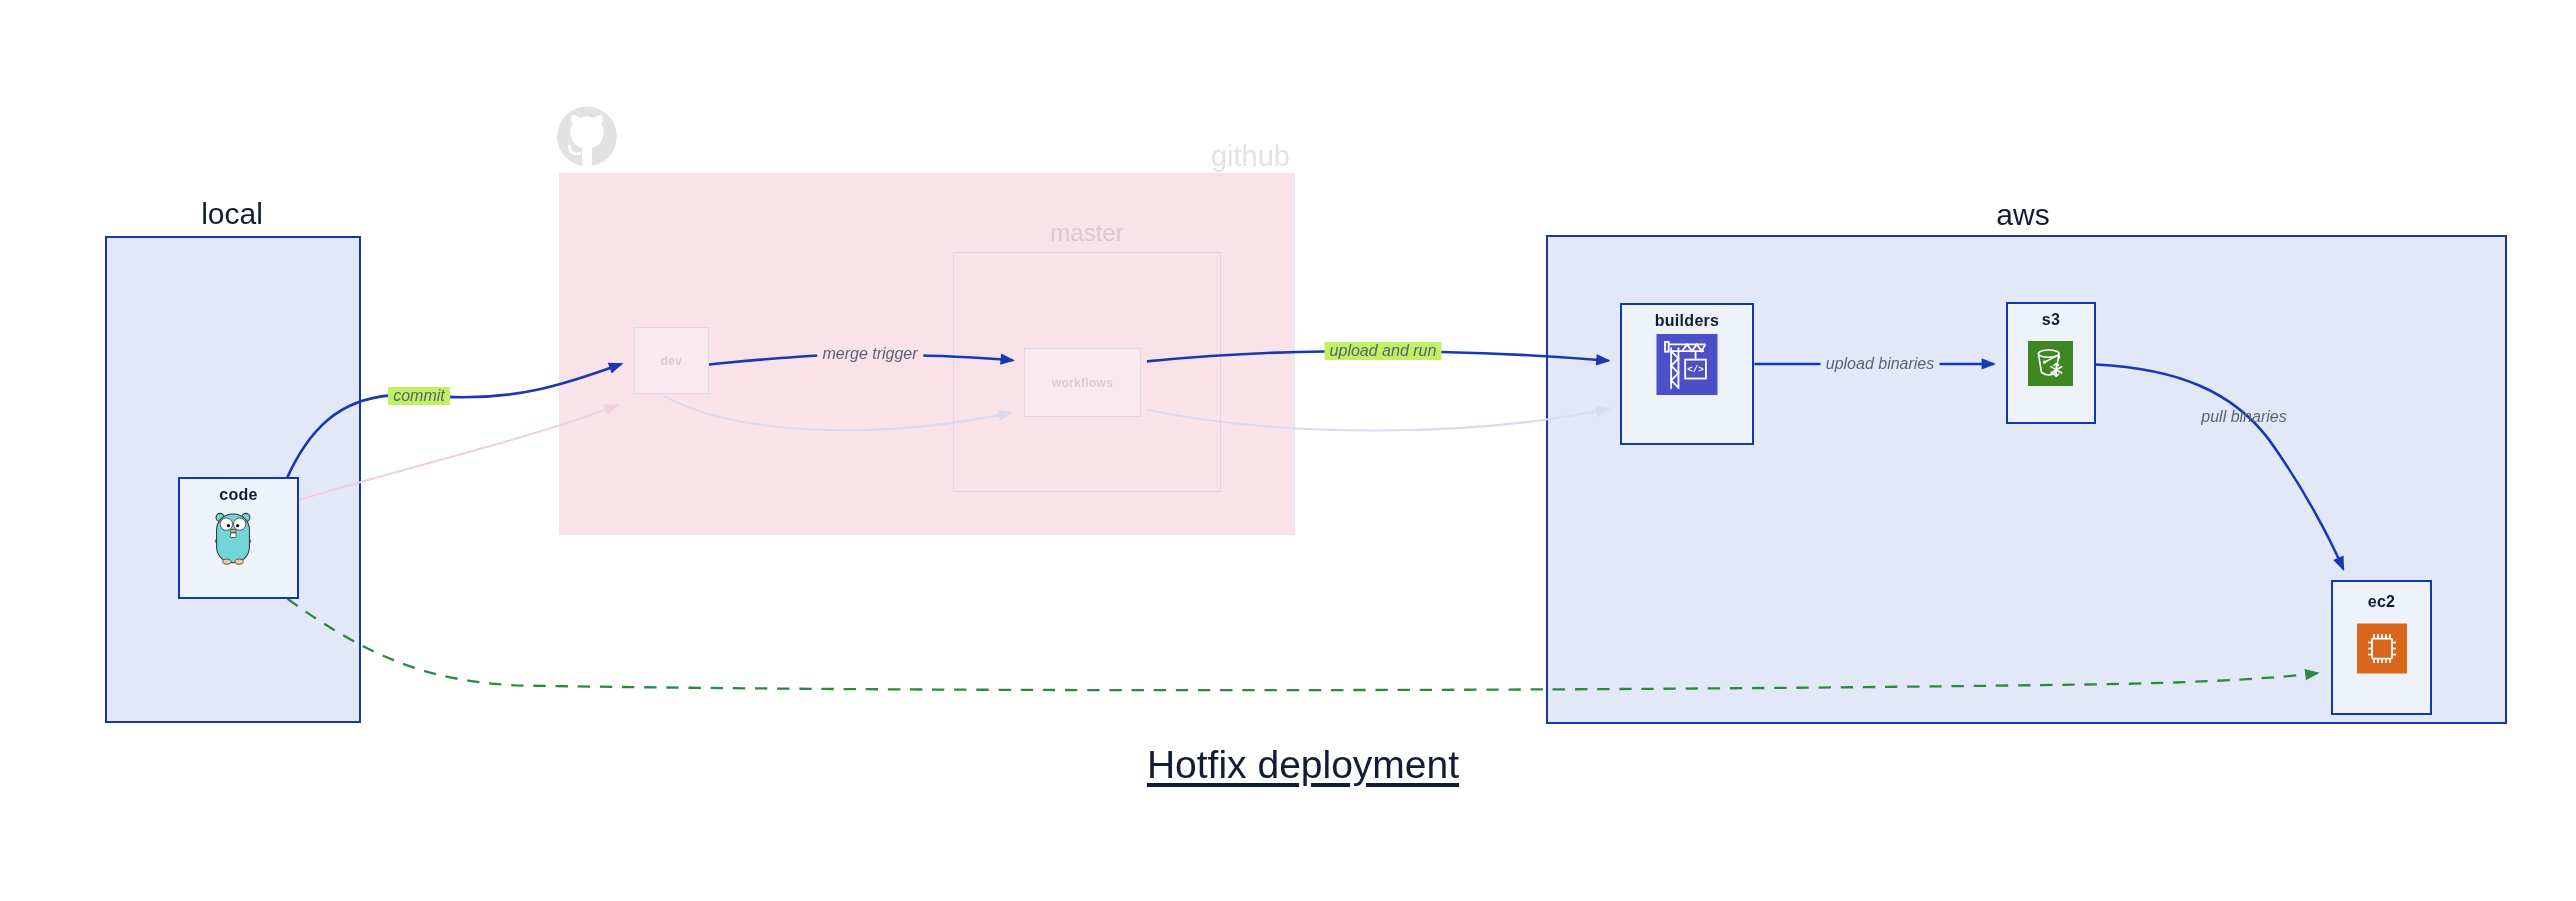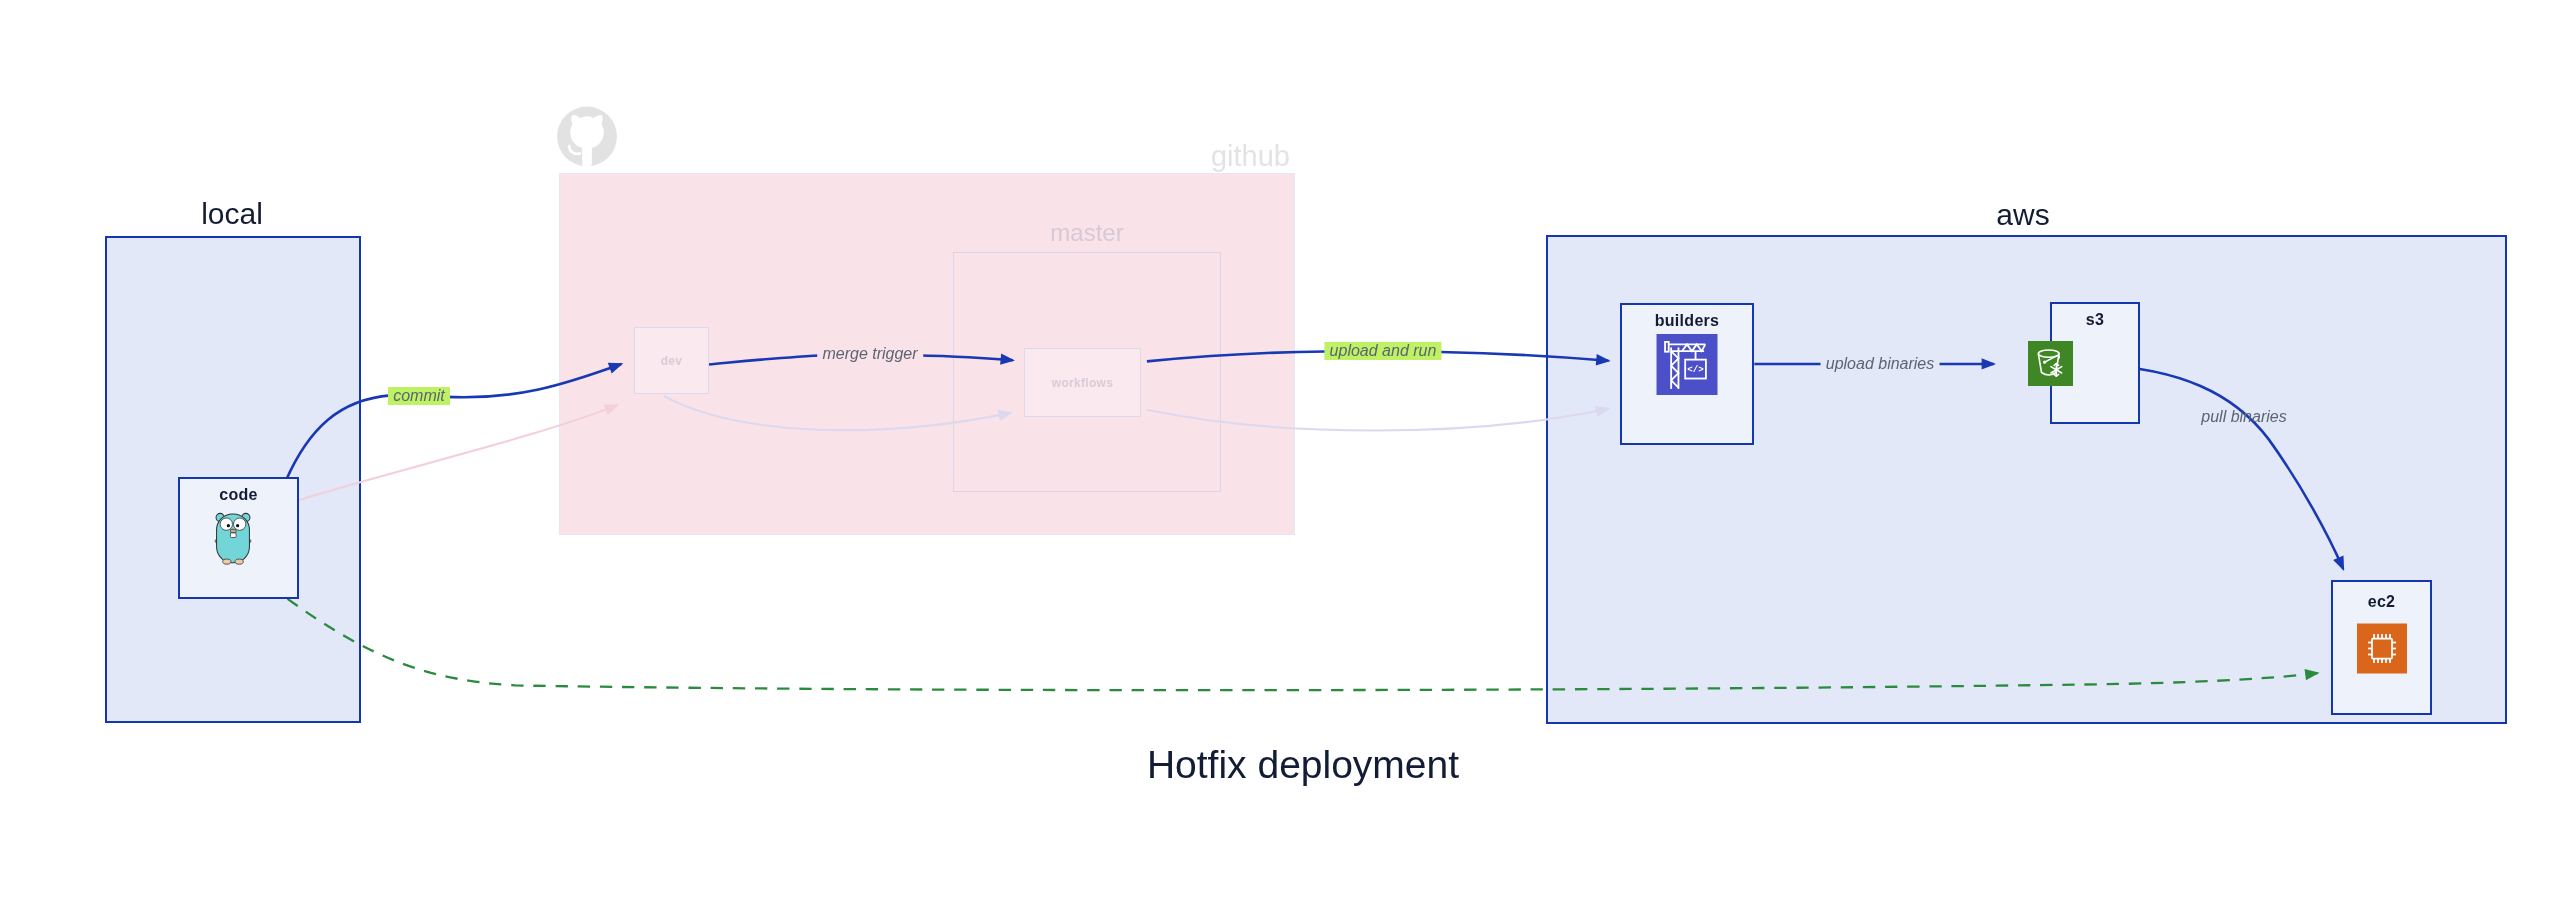--- a/index.html
+++ b/index.html
@@ -145,7 +145,7 @@
     </svg>
   </div>
 
-  <div class="node-box node-blue" style="left:2006px;top:302px;width:90px;height:122px;margin-left:44px;">
+  <div class="node-box node-blue" style="left:2006px;top:302px;width:90px;height:122px;">
     <span class="node-label" style="margin-top:7.2px;">s3</span>
   </div>
   <div class="icon-wrap" style="left:2028px;top:341px;width:45px;height:45px;">

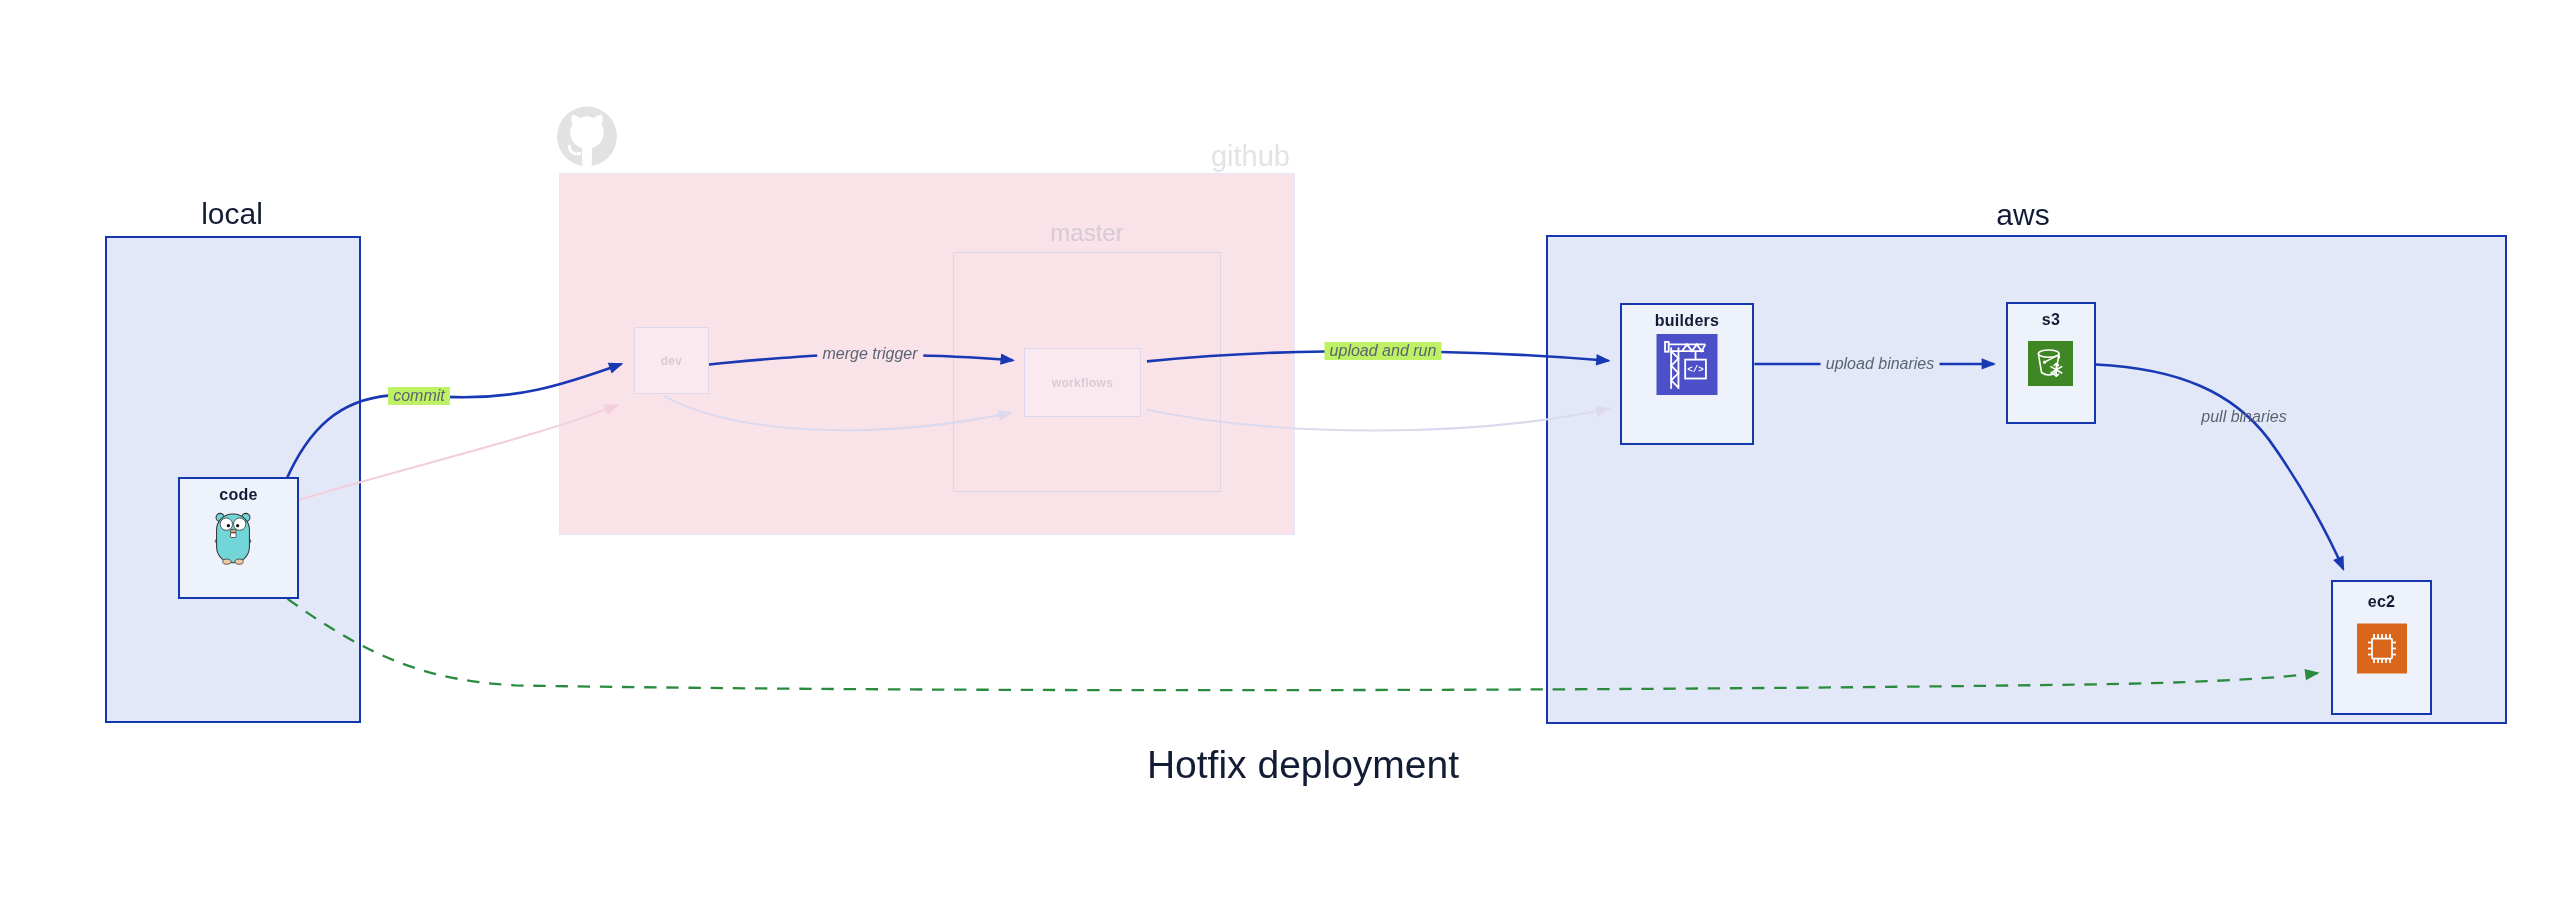--- a/index.html
+++ b/index.html
@@ -31,7 +31,7 @@
   #title{
     position:absolute;transform:translateX(-50%);
     font-size:39px;color:#131c35;white-space:nowrap;
-    text-decoration-thickness:3.6px;text-underline-offset:5.2px;
+    text-decoration:underline;text-decoration-thickness:3.6px;text-underline-offset:5.2px;
   }
   svg.layer{position:absolute;left:0;top:0;pointer-events:none;}
   .icon-wrap{position:absolute;}

